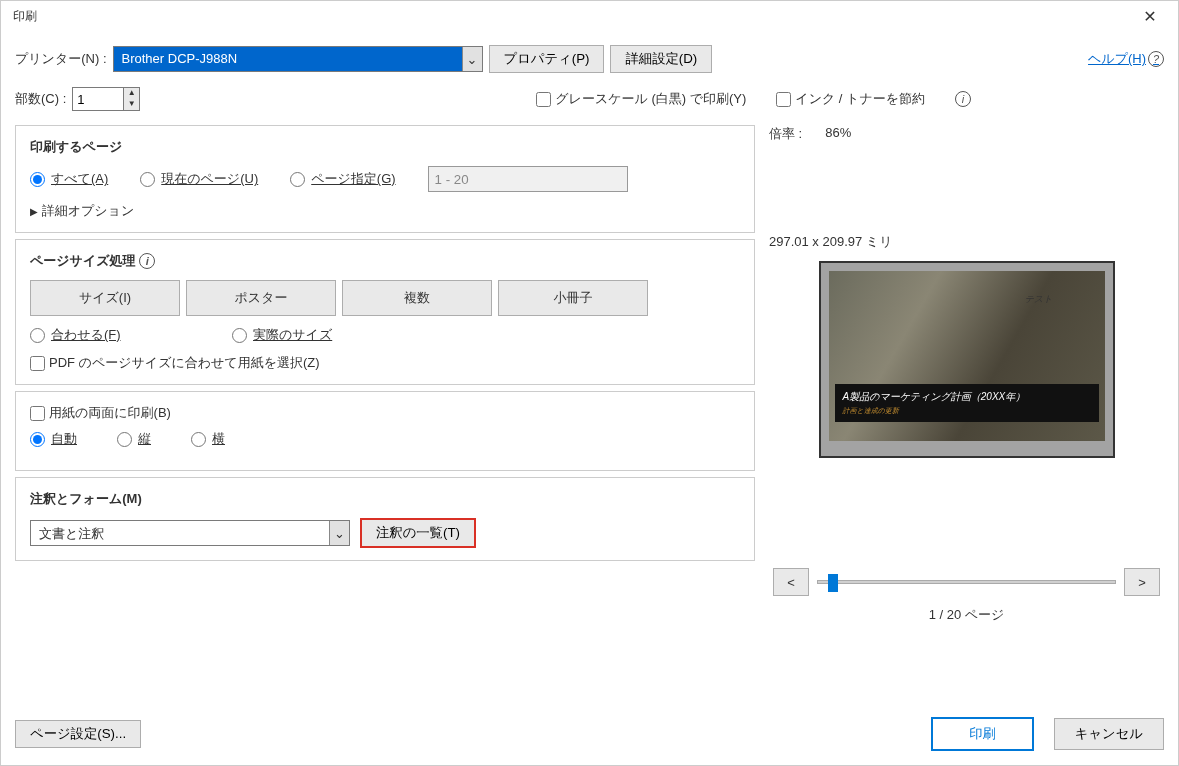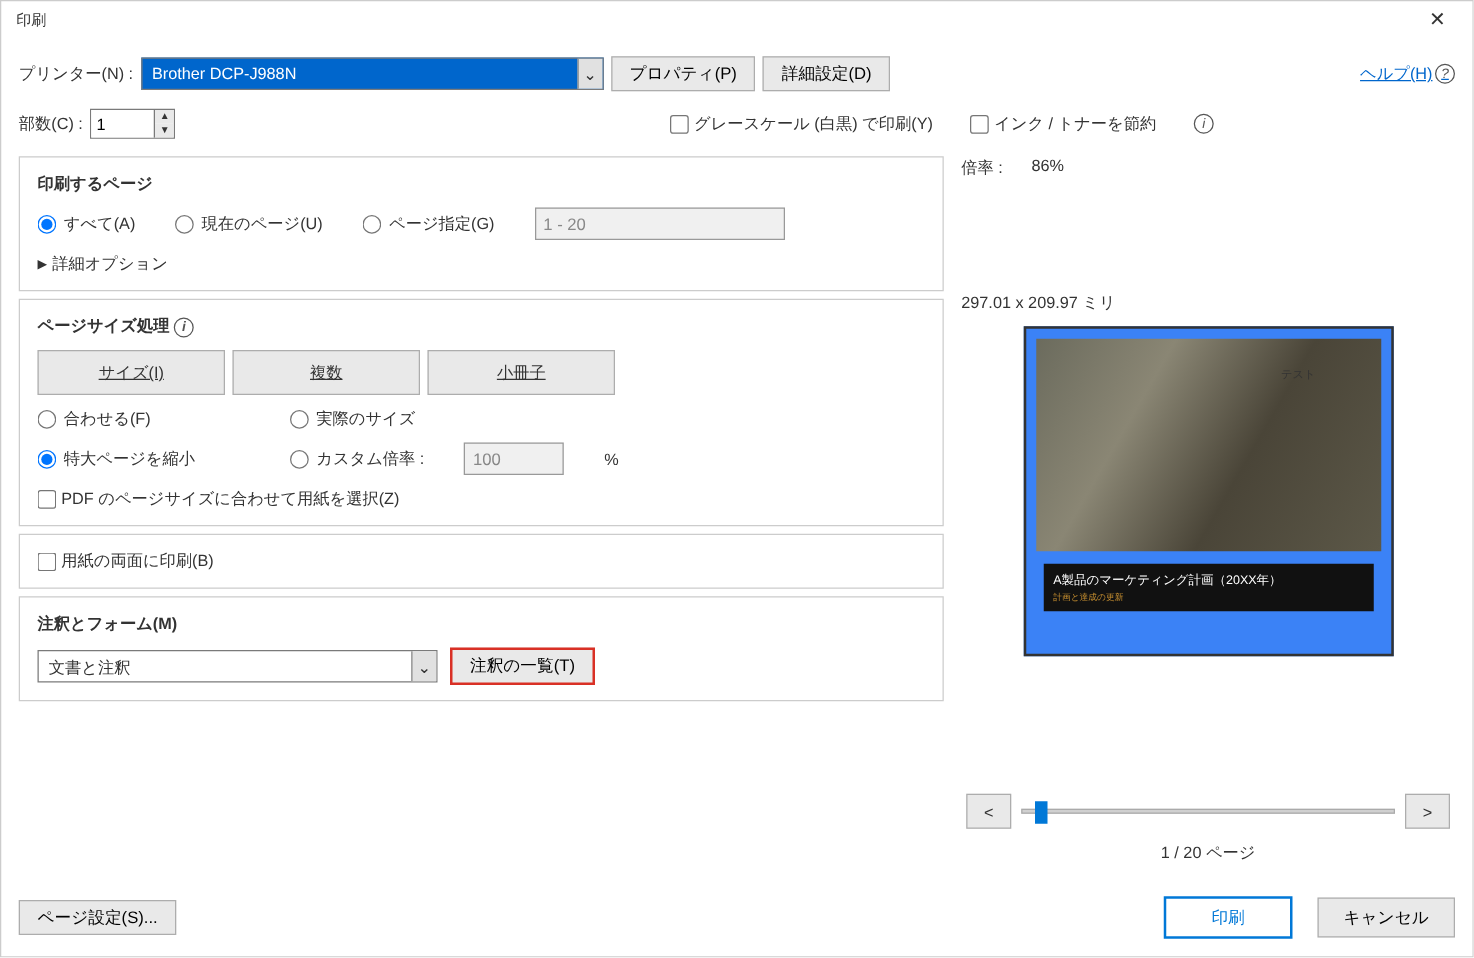--- a/index.html
+++ b/index.html
@@ -29,7 +29,7 @@
 .panel { border:1px solid #ccc; padding: 12px 14px; }
 .panel-title { font-weight: bold; margin-bottom: 10px; }
 .radio-row { display:flex; align-items:center; gap: 32px; margin-bottom: 10px;}
-.radio { display:flex; align-items:center; gap:6px; }
+.radio { display:flex; align-items:center; gap:6px;text-decoration:underline; }
 .radio input { width:15px; height:15px;}
 .text-input { border:1px solid #999; background:#f0f0f0; padding: 4px 6px; width: 200px; height:26px; color:#888;}
 .opt-row { display:flex; align-items:center; gap:4px; margin-top:4px; cursor:pointer;}

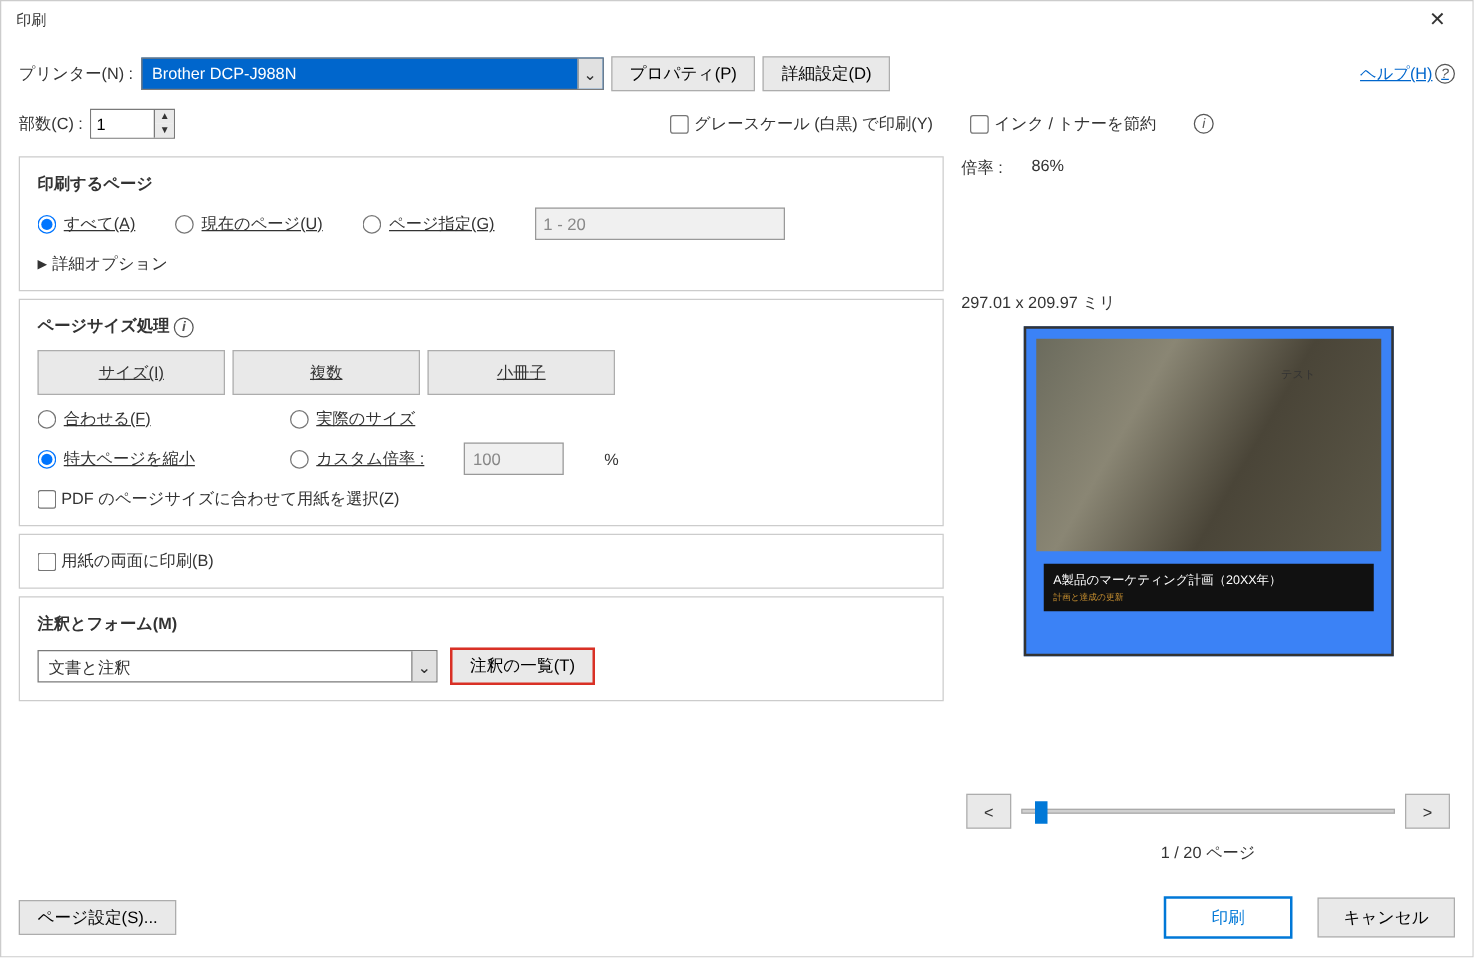--- a/index.html
+++ b/index.html
@@ -35,7 +35,7 @@
 .opt-row { display:flex; align-items:center; gap:4px; margin-top:4px; cursor:pointer;}
 .opt-row .tri { font-size: 10px; }
 .btn-group { display:flex; gap:6px; margin: 10px 0; }
-.btn-tab { padding: 8px 0; border:1px solid #adadad; background:#e9e9e9; width: 150px; text-align:center; cursor:pointer;text-decoration:underline;}
+.btn-tab { padding: 8px 0; border:1px solid #adadad; background:#e9e9e9; width: 150px; text-align:center; cursor:pointer;}
 .select { display:flex; border:1px solid #7a7a7a; height:26px; width: 320px; background:#fff;}
 .select .sval { flex:1; padding:4px 8px;}
 .select .dd { width:20px; background:#e1e1e1; display:flex; align-items:center; justify-content:center; border-left:1px solid #888;}

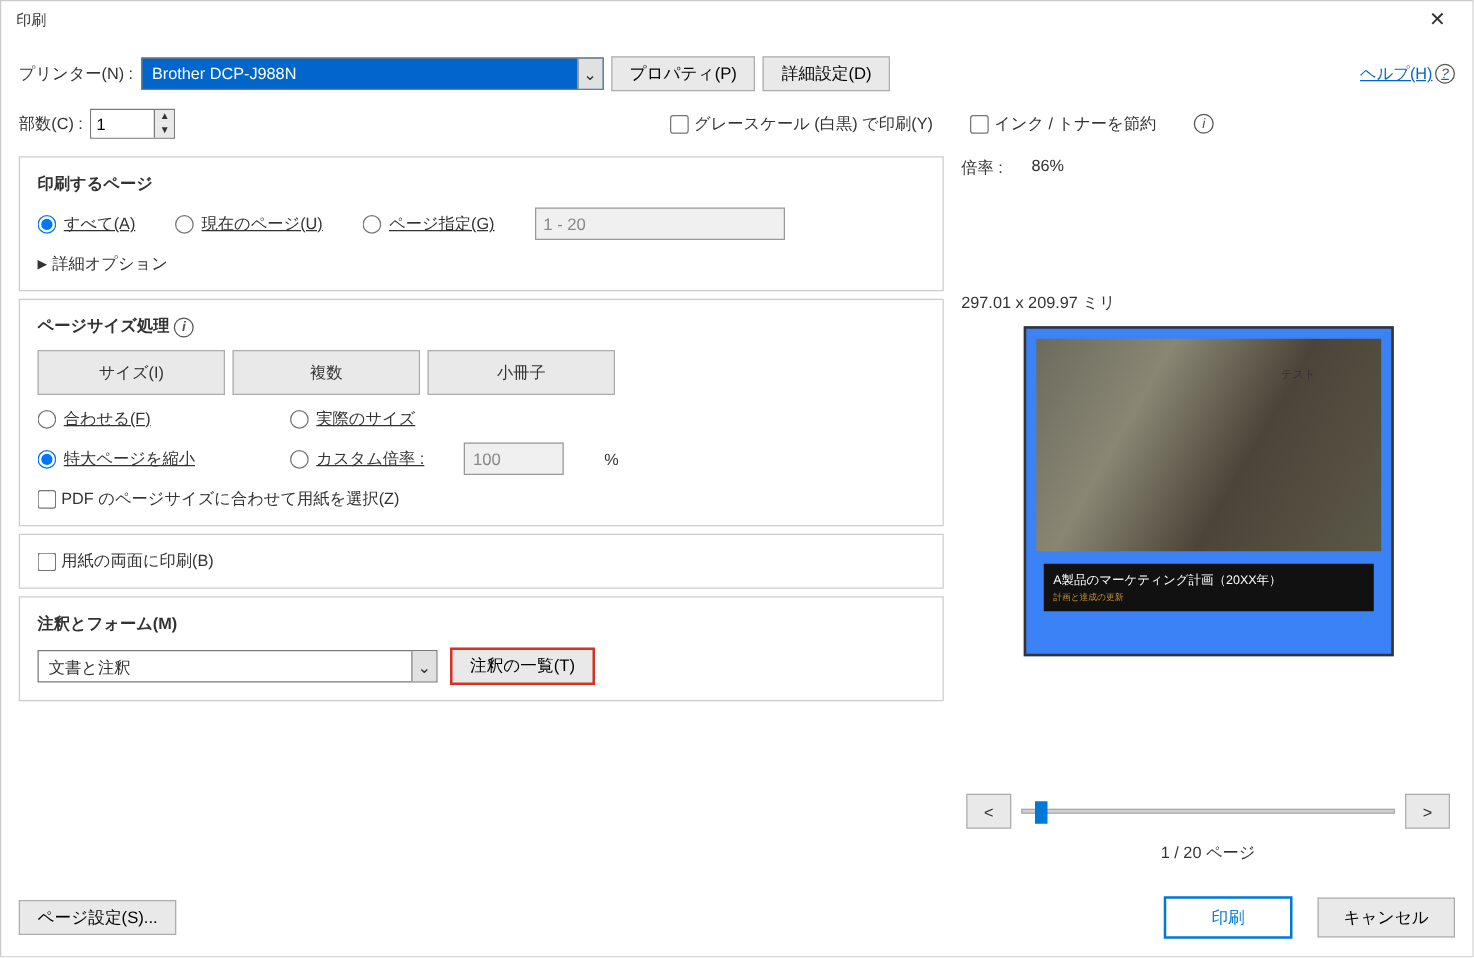--- a/index.html
+++ b/index.html
@@ -140,6 +140,7 @@
           </div>
           <div class="btn-group">
             <div class="btn-tab">サイズ(I)</div>
+            <div class="btn-tab">ポスター</div>
             <div class="btn-tab">複数</div>
             <div class="btn-tab">小冊子</div>
           </div>

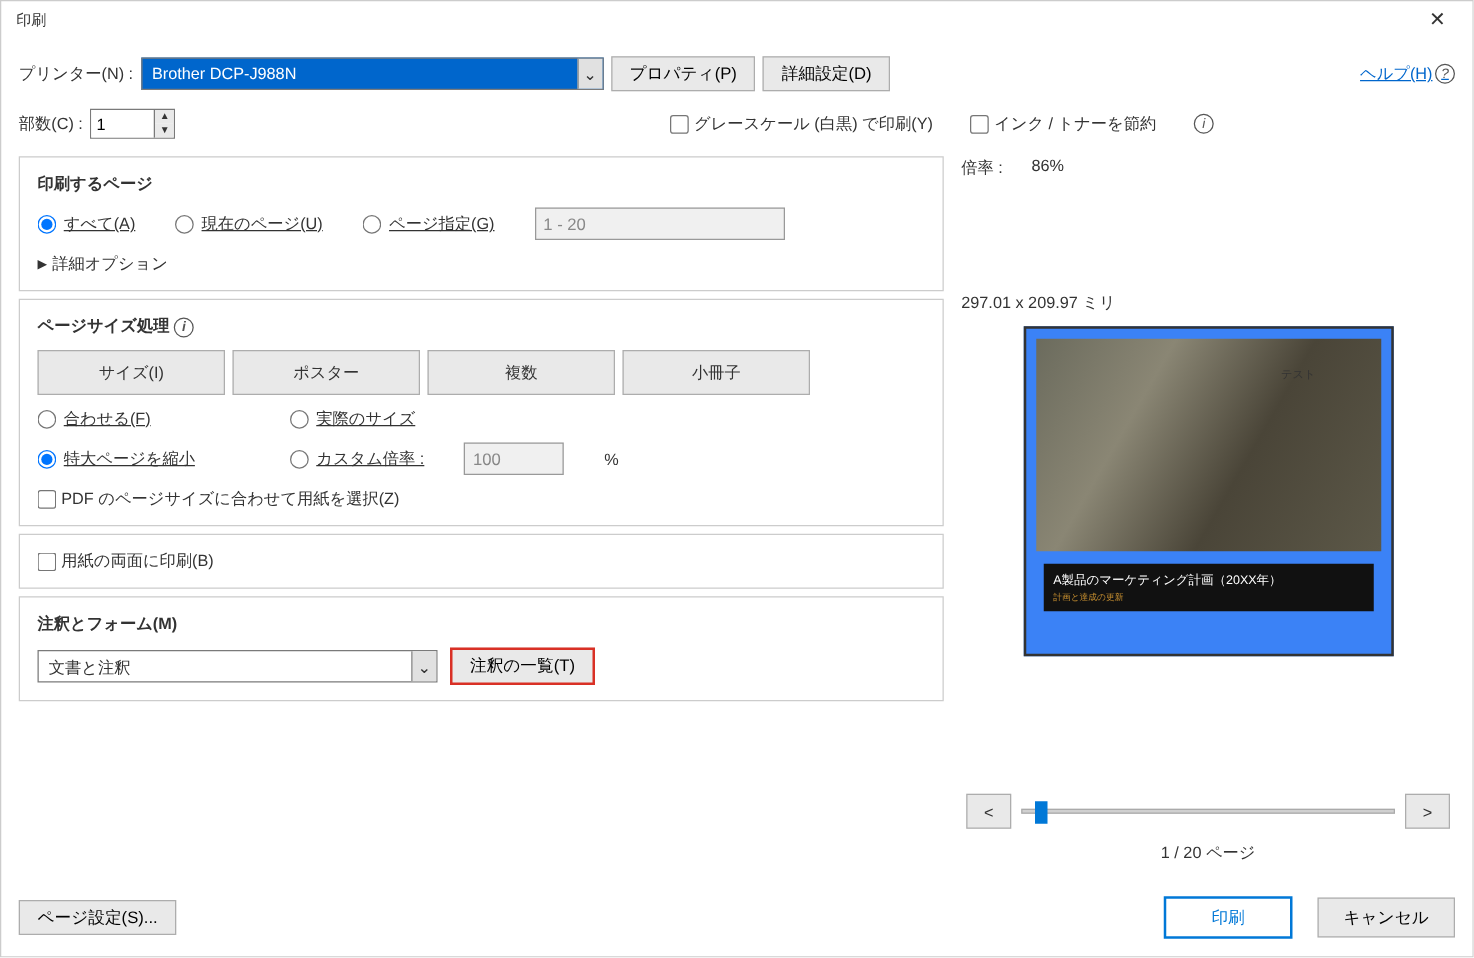--- a/index.html
+++ b/index.html
@@ -42,7 +42,7 @@
 .red-border { border: 2px solid #d93025; }
 .right-col { flex:1; display:flex; flex-direction:column; }
 .preview-area { flex:1; display:flex; flex-direction:column; align-items:center; }
-.preview-page { border:2px solid #333; width: 296px; height: 264px; background:#3b82f6; position:relative; overflow:hidden; margin-top: 6px;}
+.preview-page { border:2px solid #333; width: 296px; height: 197px; background:#a3a3a3; position:relative; overflow:hidden; margin-top: 6px; font-style: italic;}
 .preview-photo { position:absolute; top:8px; left:8px; right:8px; height: 170px; background: linear-gradient(120deg, #6b6b5d 0%, #8a8674 30%, #4a4538 60%, #5c5848 100%); }
 .preview-text { position:absolute; left: 14px; right:14px; bottom: 34px; background:#111; color:#fff; padding:6px 8px; font-size:10px;}
 .preview-text .sub {color:#c89030; font-size:7px; margin-top:2px;}

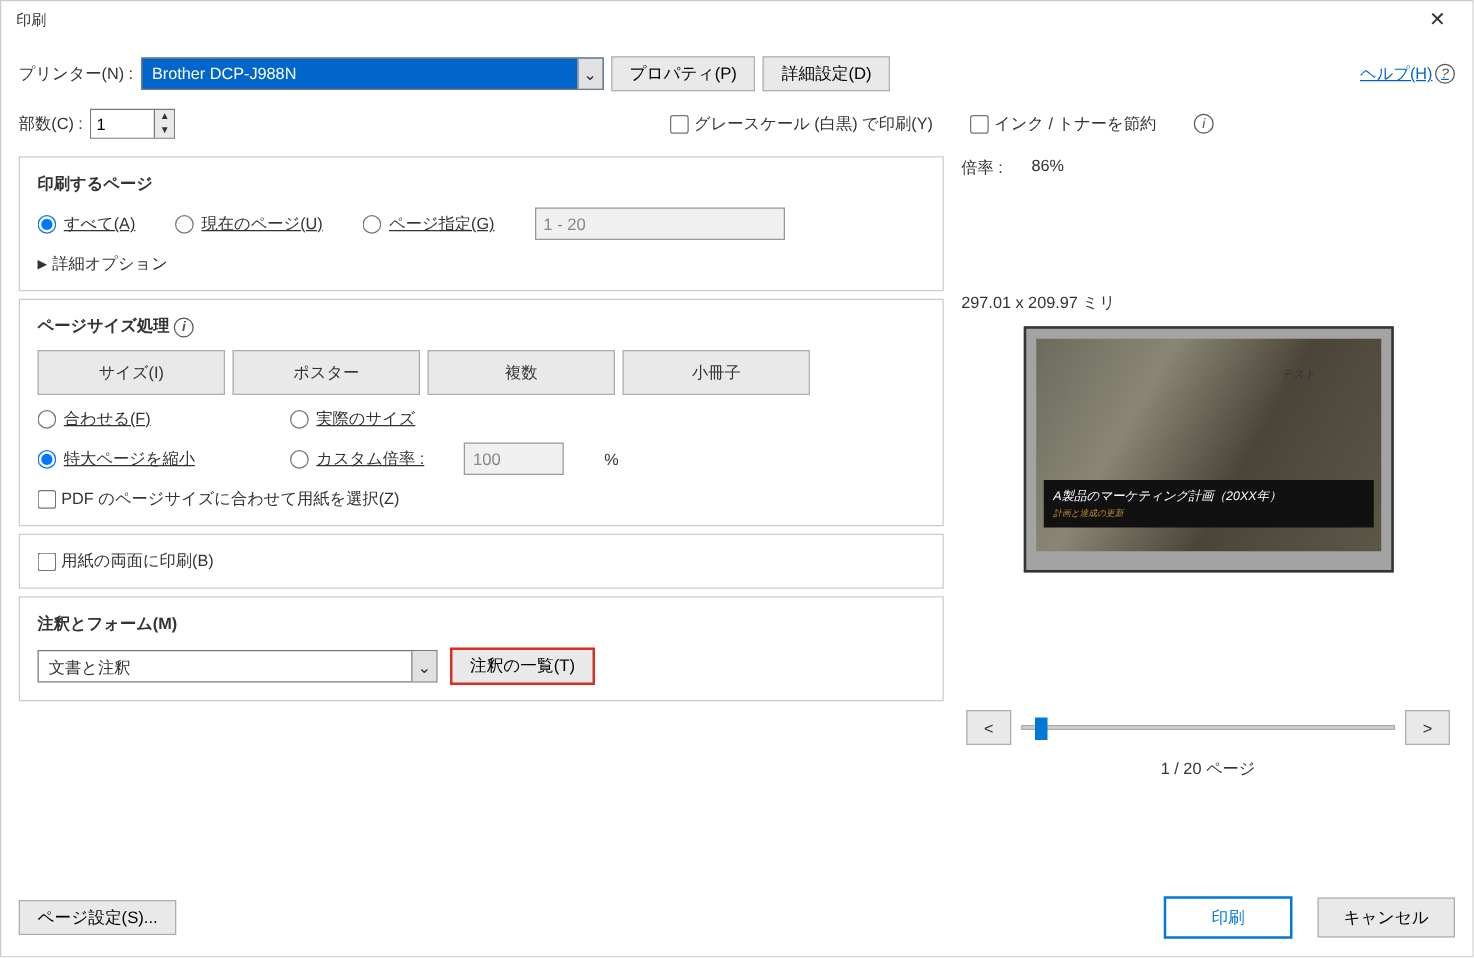--- a/index.html
+++ b/index.html
@@ -154,18 +154,6 @@
                 <span>実際のサイズ</span>
               </label>
           </div>
-          <div class="radio-row">
-            <label class="radio" style="width:170px;">
-                <input type="radio" name="sz" checked="" style="">
-                <span>特大ページを縮小</span>
-              </label>
-            <label class="radio">
-                <input type="radio" name="sz" style="">
-                <span>カスタム倍率 :</span>
-              </label>
-            <input class="text-input" style="width: 80px;" disabled="" value="100">
-            <span>%</span>
-          </div>
           <label class="chk" style="margin-top:8px;">
             <input type="checkbox" style="">
             <span>PDF のページサイズに合わせて用紙を選択(Z)</span>

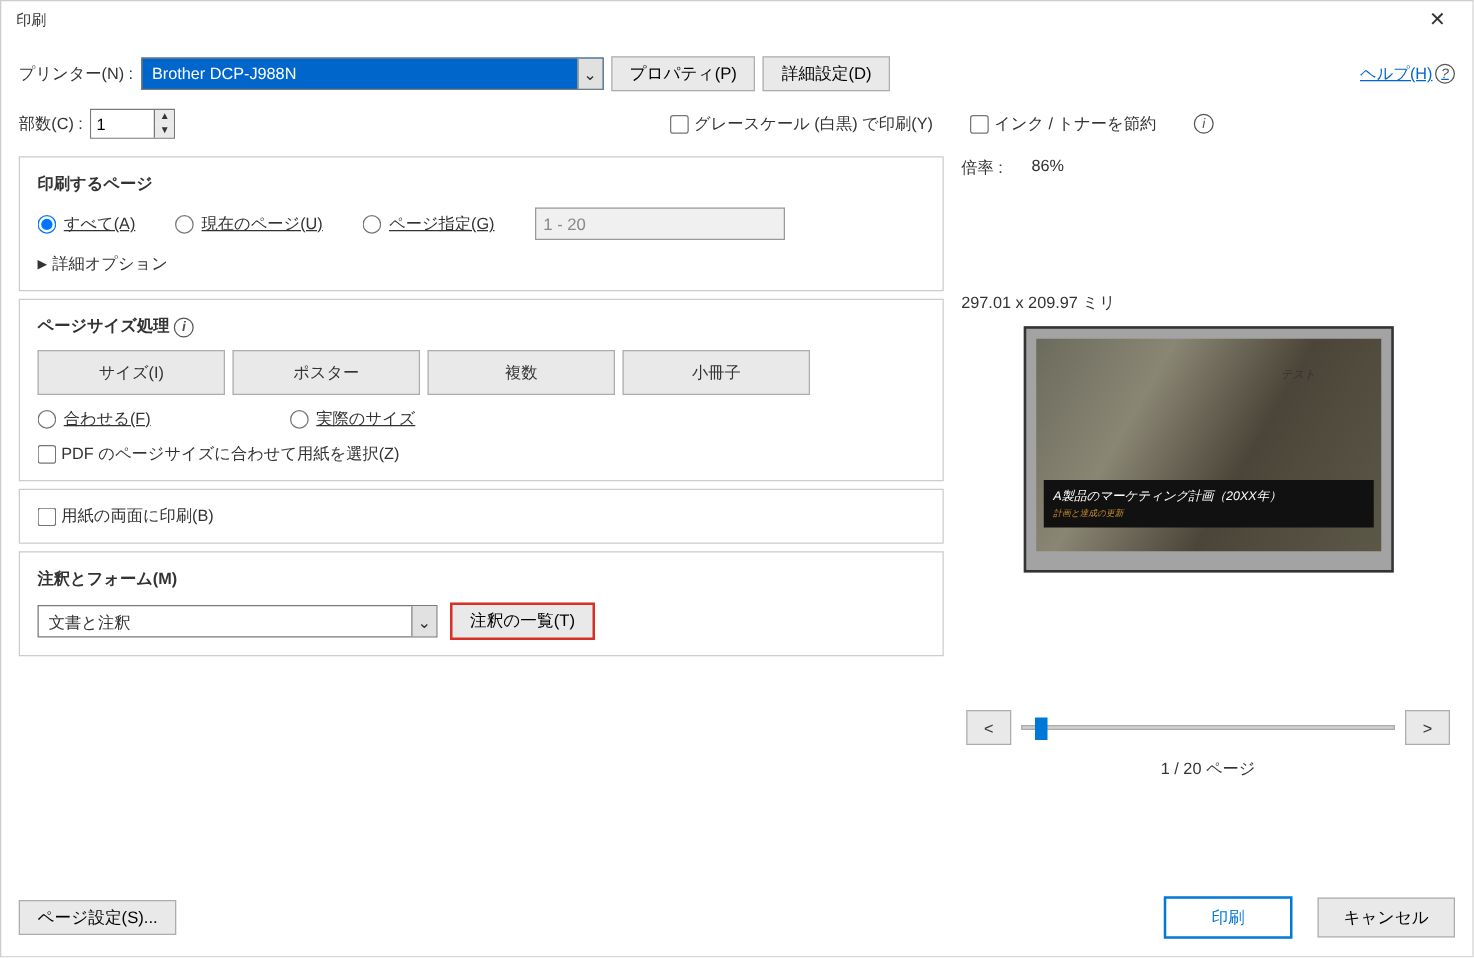--- a/index.html
+++ b/index.html
@@ -165,6 +165,20 @@
             <input type="checkbox" style="">
             <span>用紙の両面に印刷(B)</span>
           </label>
+          <div class="radio-row" style="margin-top:8px; gap:40px;">
+            <label class="radio">
+                <input type="radio" name="or" checked="" style="">
+                <span>自動</span>
+              </label>
+            <label class="radio">
+                <input type="radio" name="or" style="">
+                <span>縦</span>
+              </label>
+            <label class="radio">
+                <input type="radio" name="or" style="">
+                <span>横</span>
+              </label>
+          </div>
         </div>
 
         <div class="panel">

